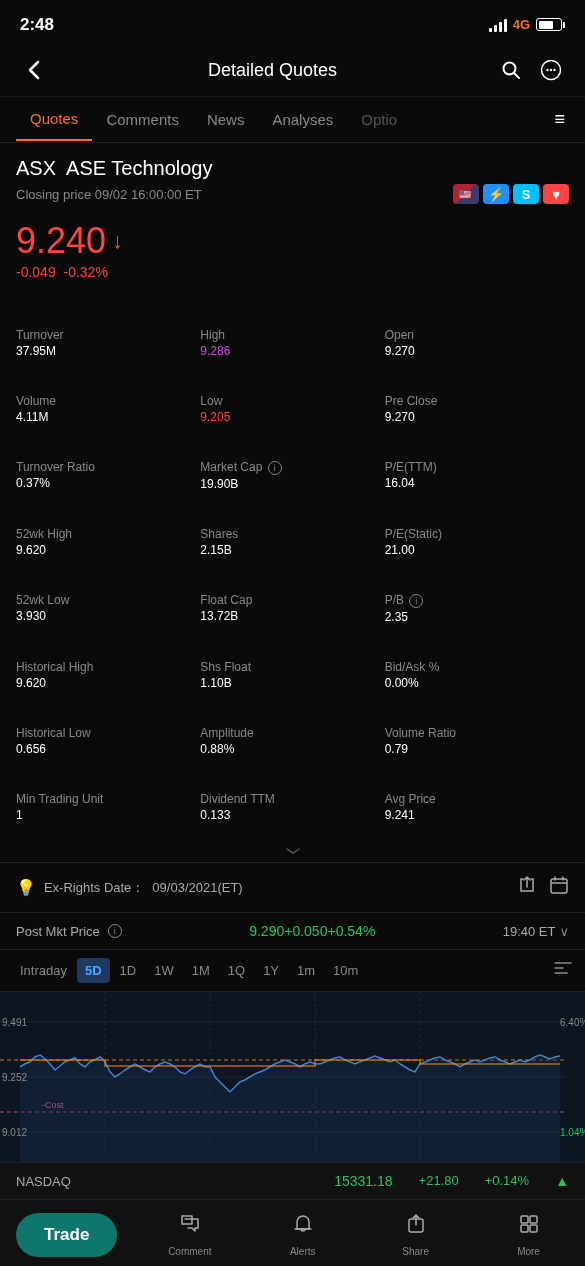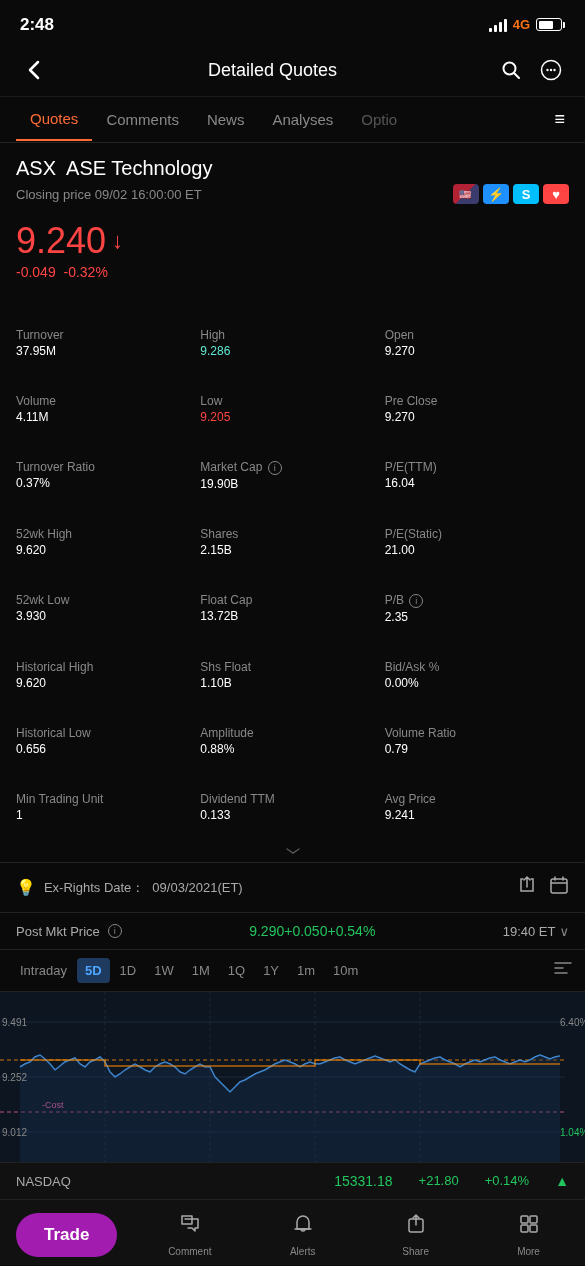--- a/index.html
+++ b/index.html
@@ -208,7 +208,7 @@
       font-size: 12px;
       color: #fff;
     }
-    .data-value.green { color: #5eead4; }
+    .data-value.green { color: #d946ef; }
     .data-value.red { color: #ff4444; }
 
     

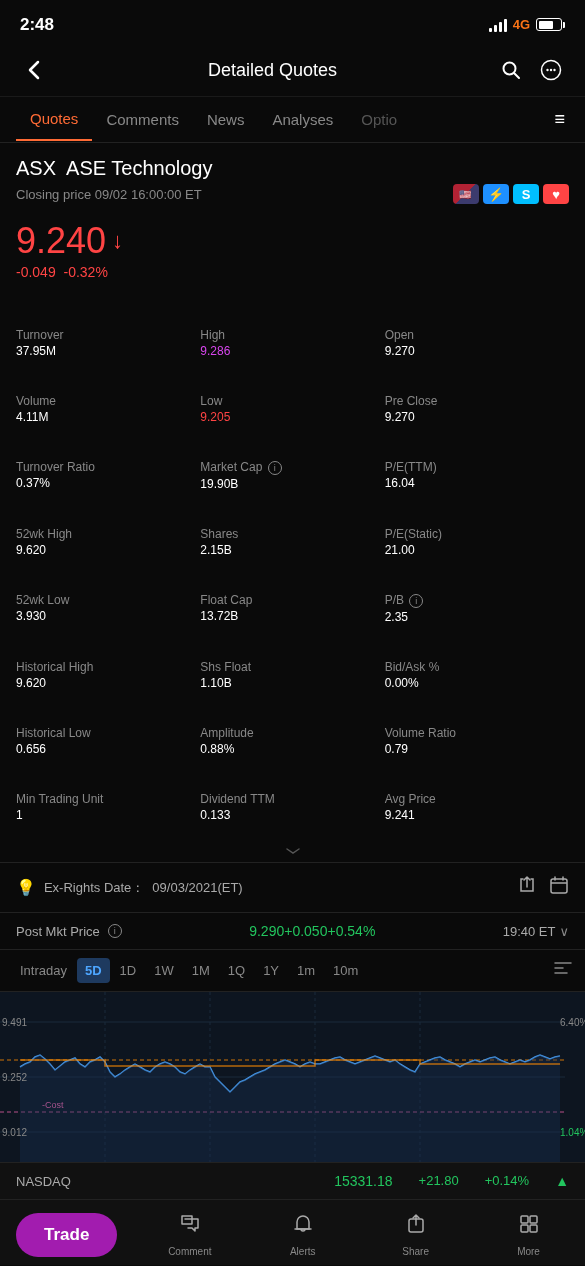--- a/index.html
+++ b/index.html
@@ -348,7 +348,7 @@
       padding: 8px 0 4px;
     }
     .trade-btn {
-      background: #a21caf;
+      background: #0f766e;
       border-radius: 25px;
       padding: 12px 28px;
       font-size: 17px;

